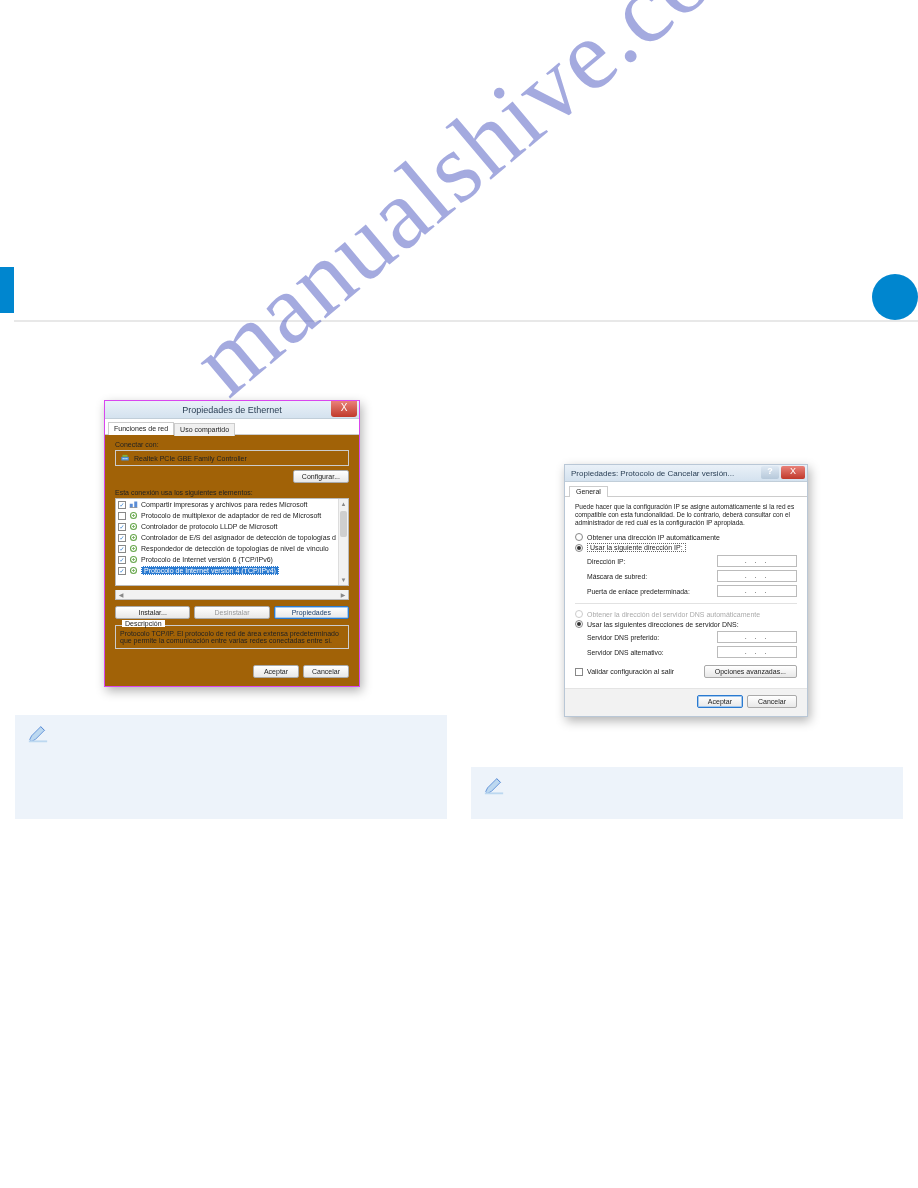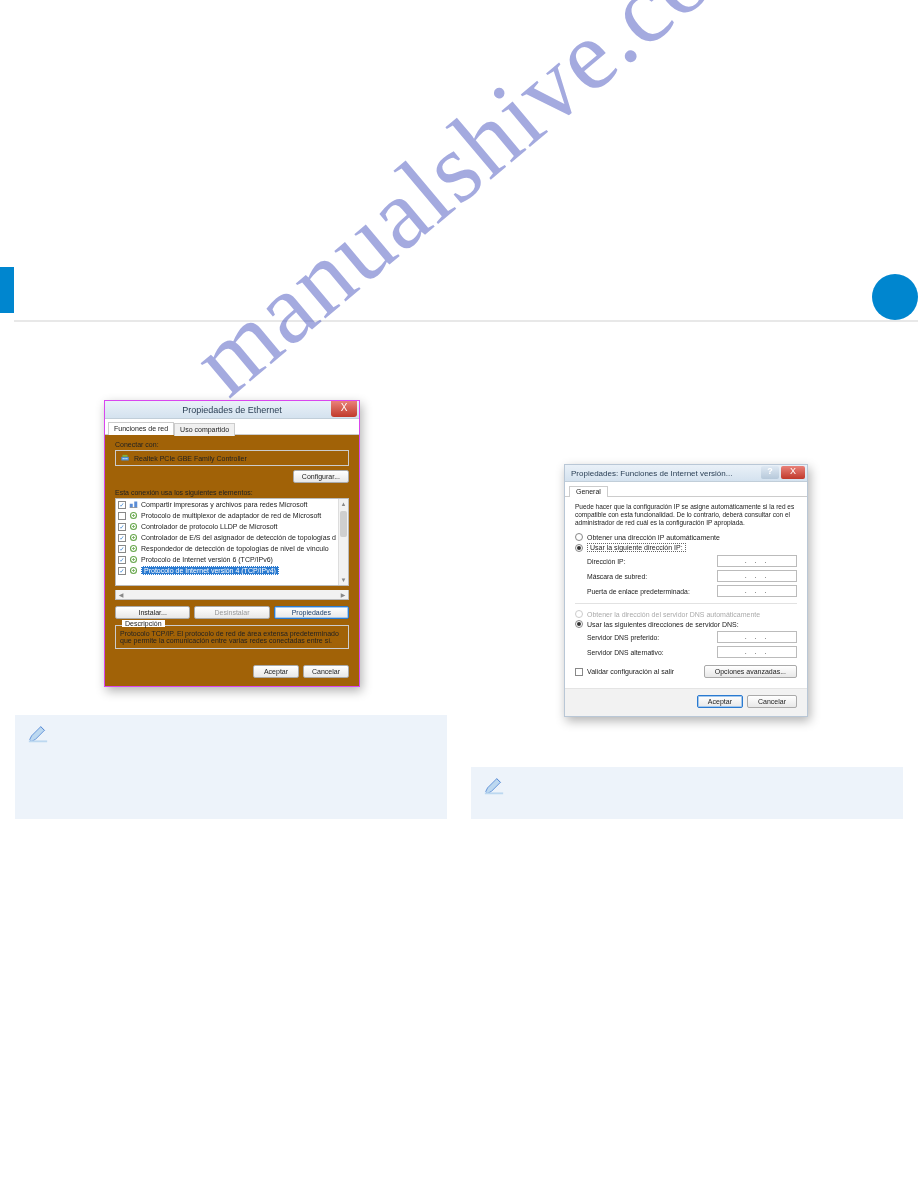--- a/index.html
+++ b/index.html
@@ -541,7 +541,7 @@
 
 <div class="dialog2">
   <div class="dlg2-title">
-    <span>Propiedades: Funciones de Internet versión...</span>
+    <span>Propiedades: Protocolo de Cancelar versión...</span>
     <div class="dlg2-title-btn">
       <span>?</span>
     </div>

